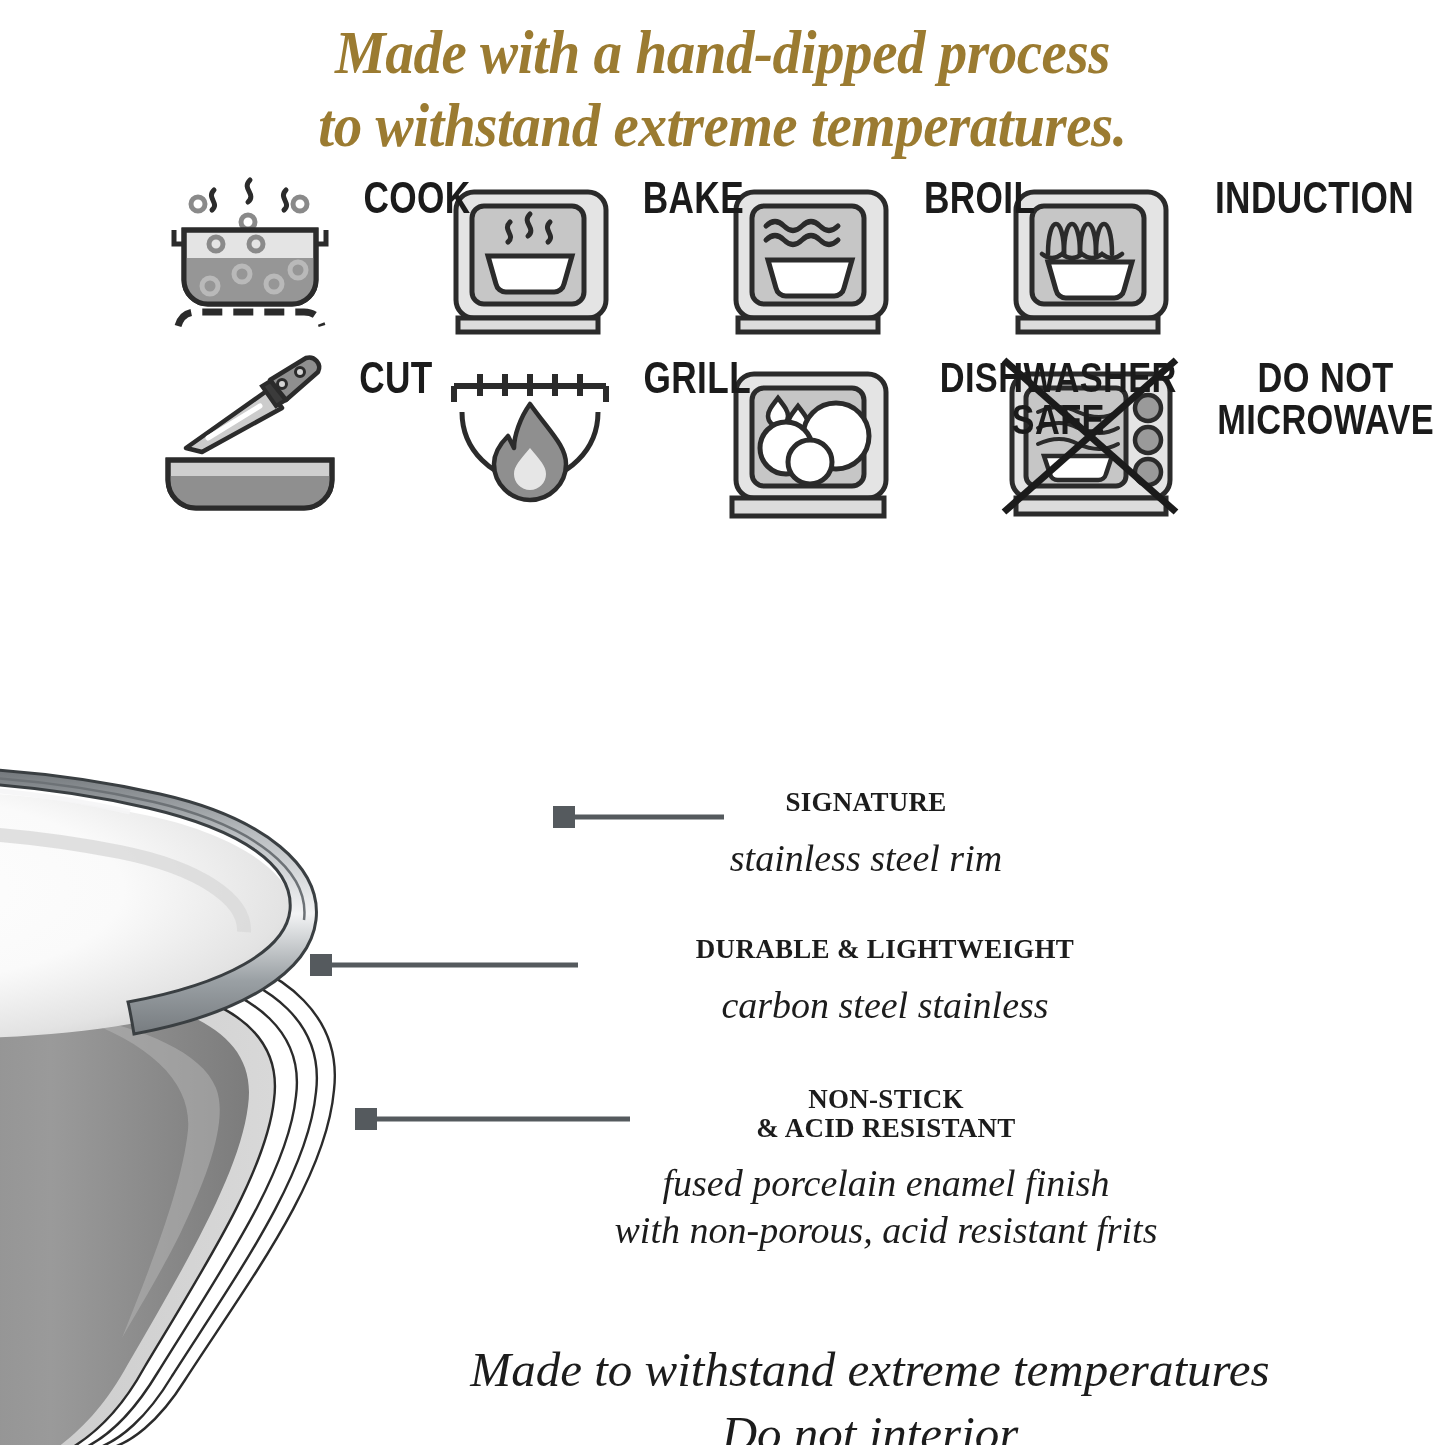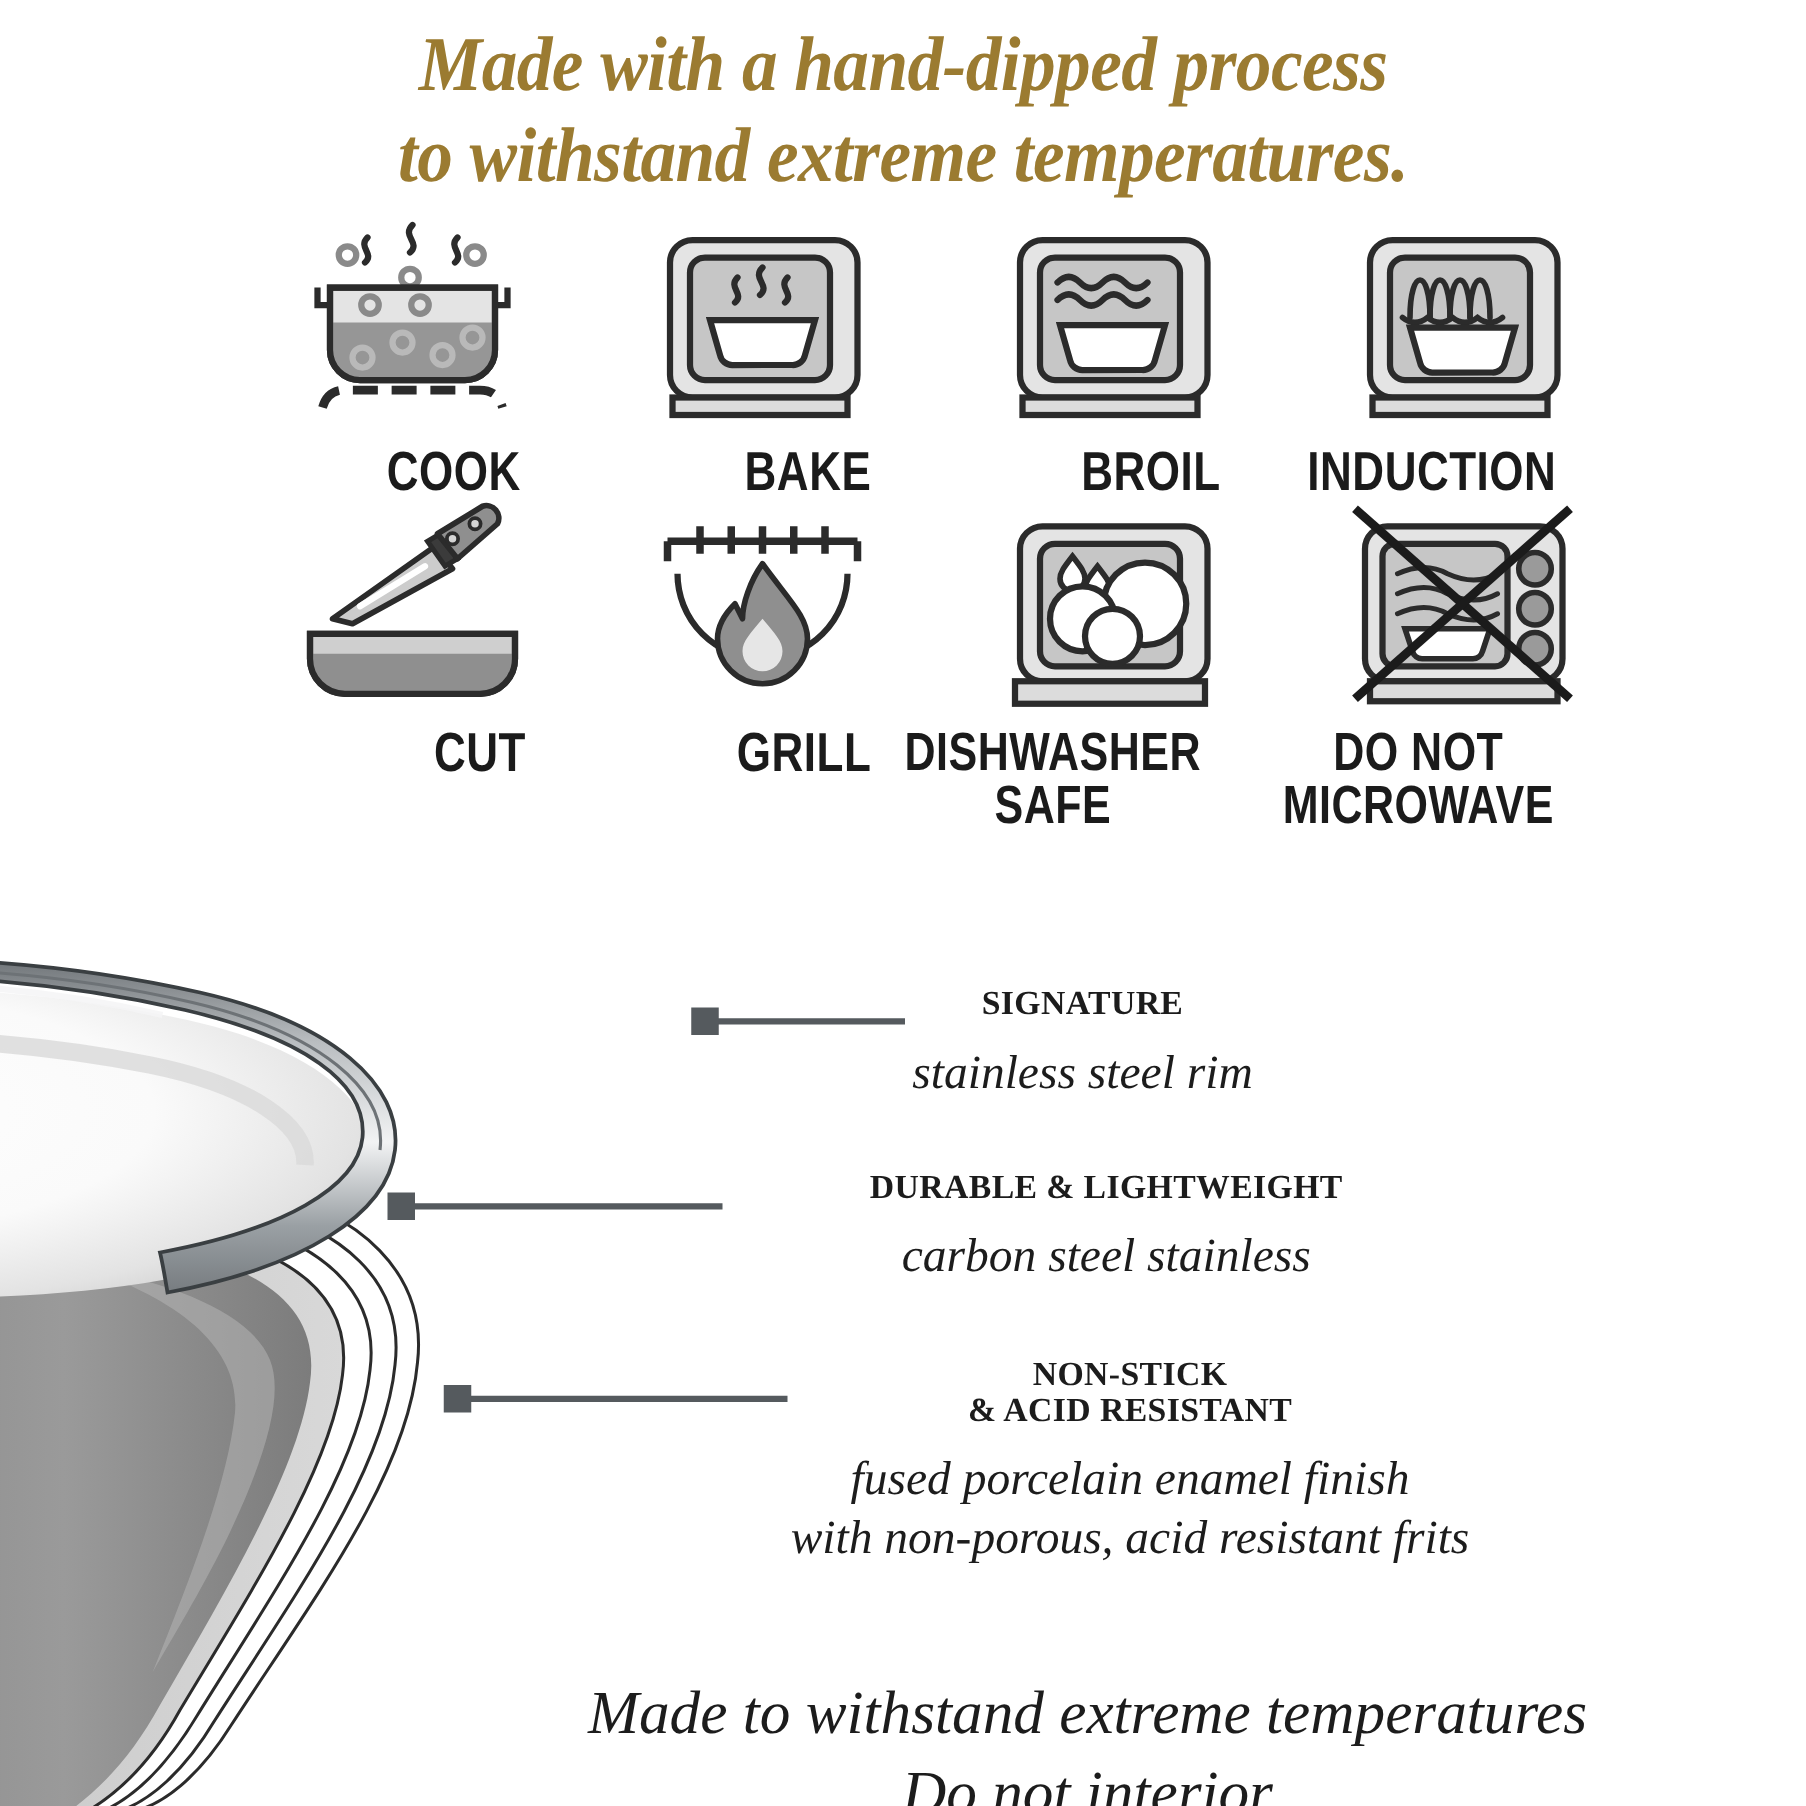--- a/index.html
+++ b/index.html
@@ -27,7 +27,7 @@
   
   .icon-grid{position:absolute;left:150px;top:172px;width:1200px;}
   .icon-row{display:flex;}
-  .icon-cell{width:280px;display:flex;flex-direction:column;align-items:flex-end;}
+  .icon-cell{width:280px;display:flex;flex-direction:row;align-items:flex-start;}
   .icon-art{height:180px;display:flex;align-items:flex-end;justify-content:center;}
   .icon-art.short{height:178px;}
   .icon-label{

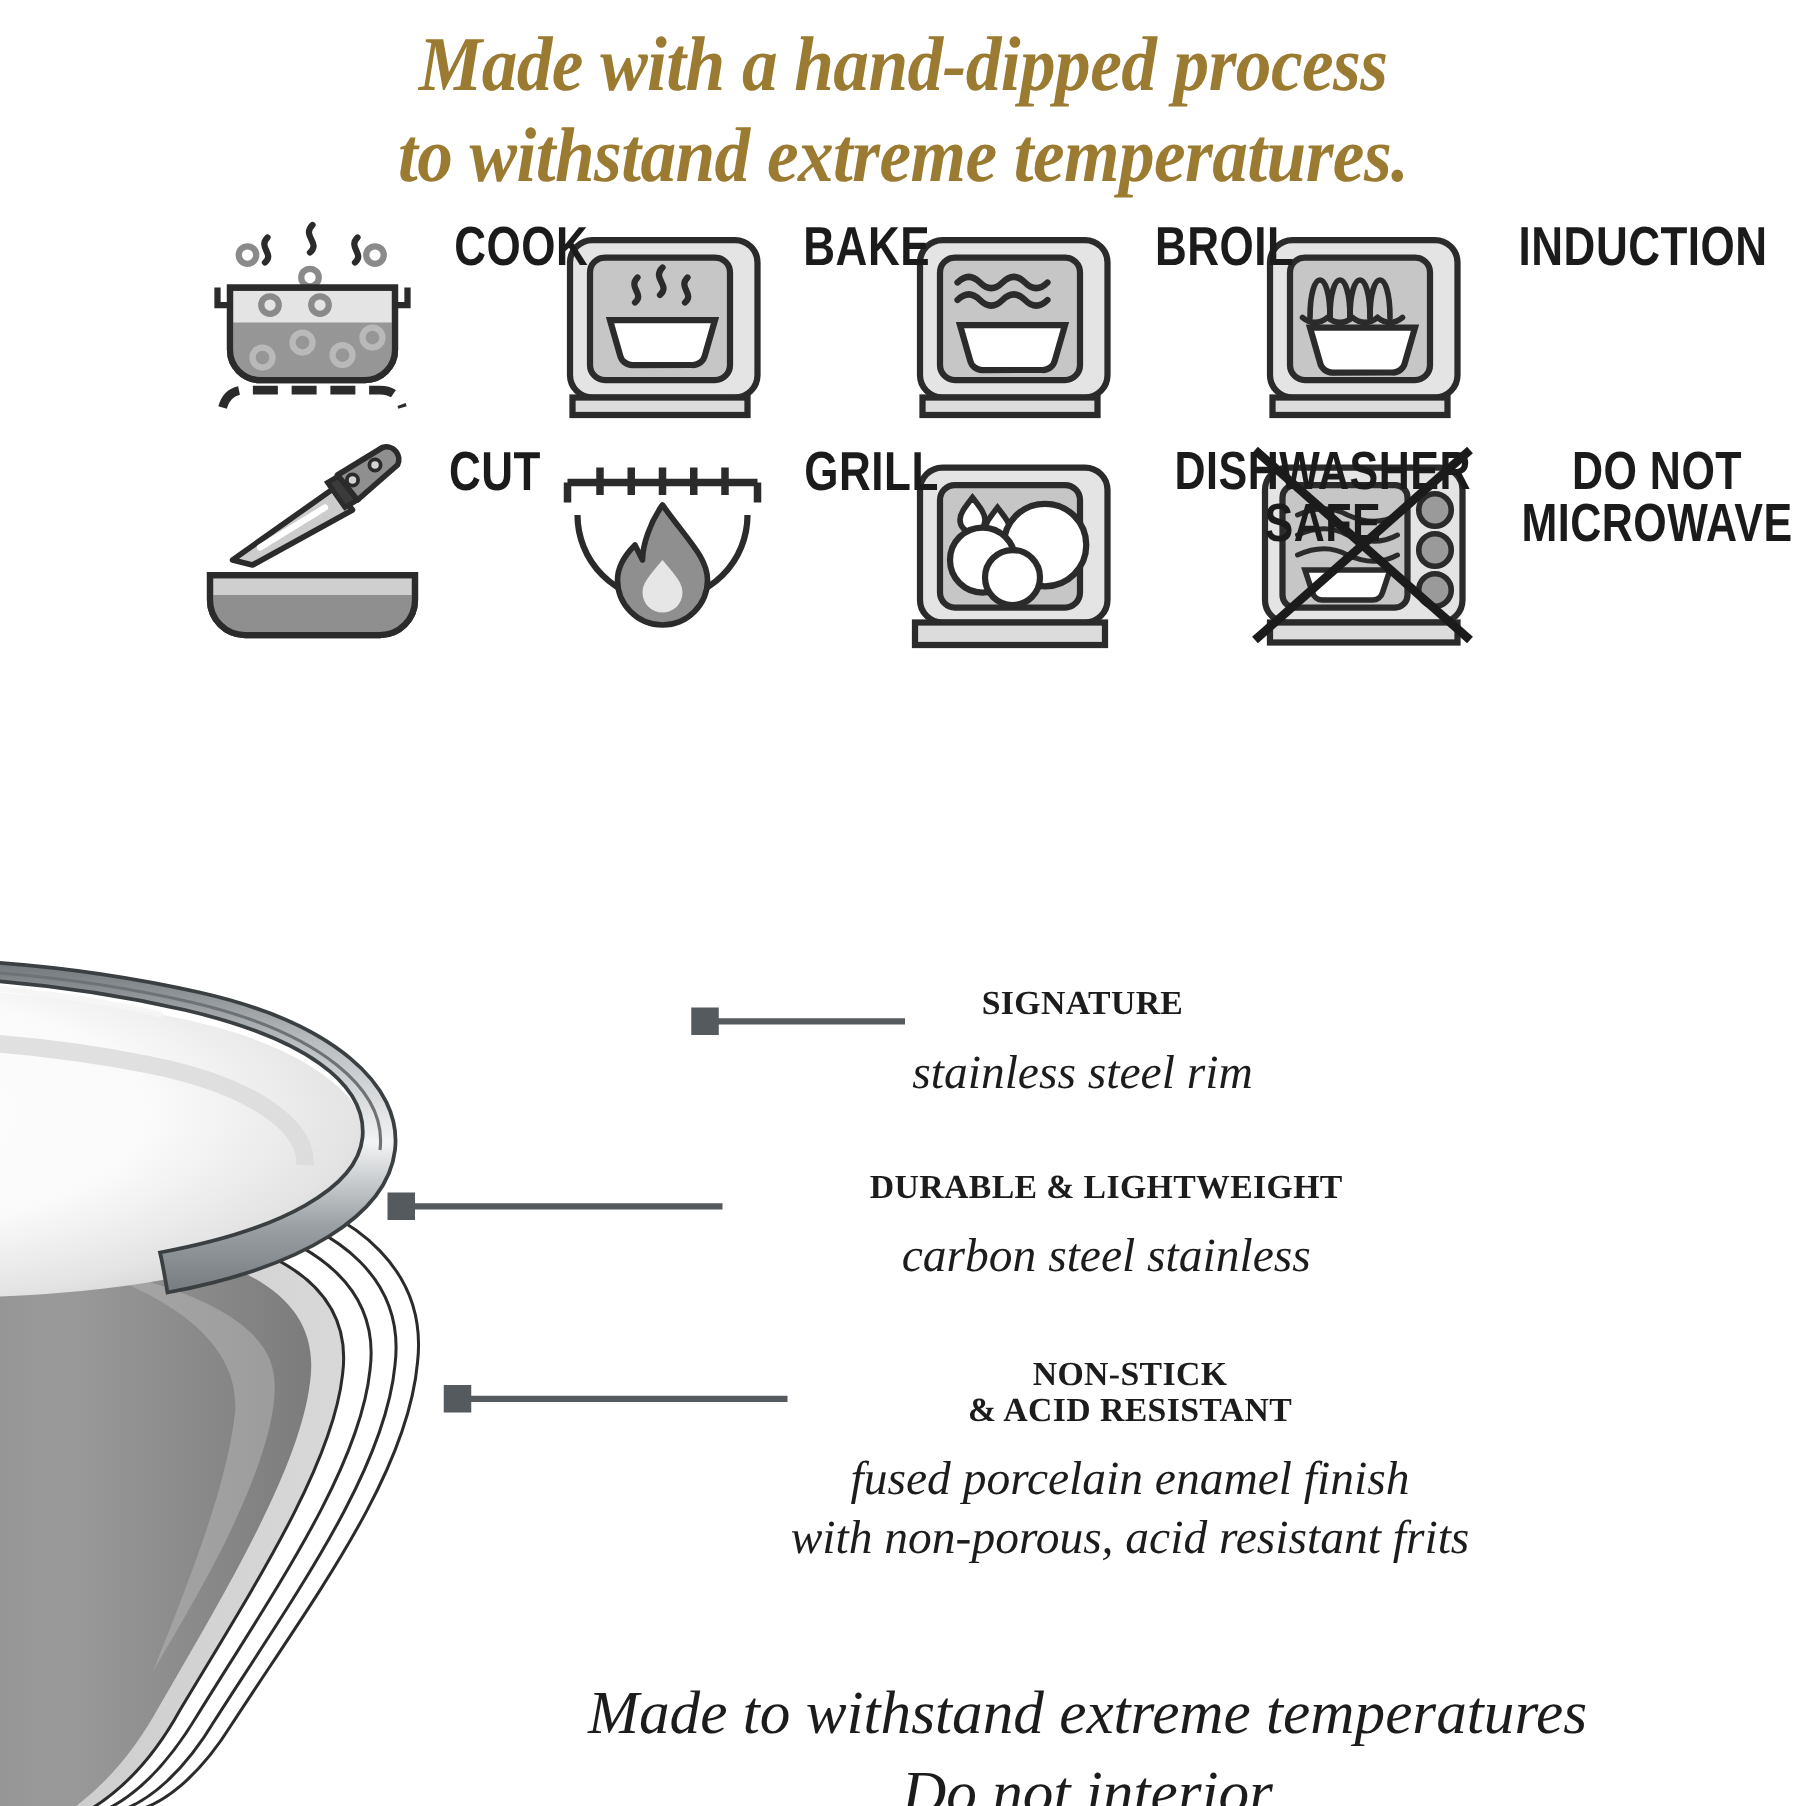--- a/index.html
+++ b/index.html
@@ -64,7 +64,7 @@
   }
   #callout-signature{left:586px;top:788px;width:560px;}
   #callout-durable{left:560px;top:935px;width:650px;}
-  #callout-nonstick{left:554px;top:1085px;width:700px;}
+  #callout-nonstick{left:536px;top:1085px;width:700px;}
 
   .footnote{
     position:absolute;left:400px;top:1338px;width:940px;text-align:center;

